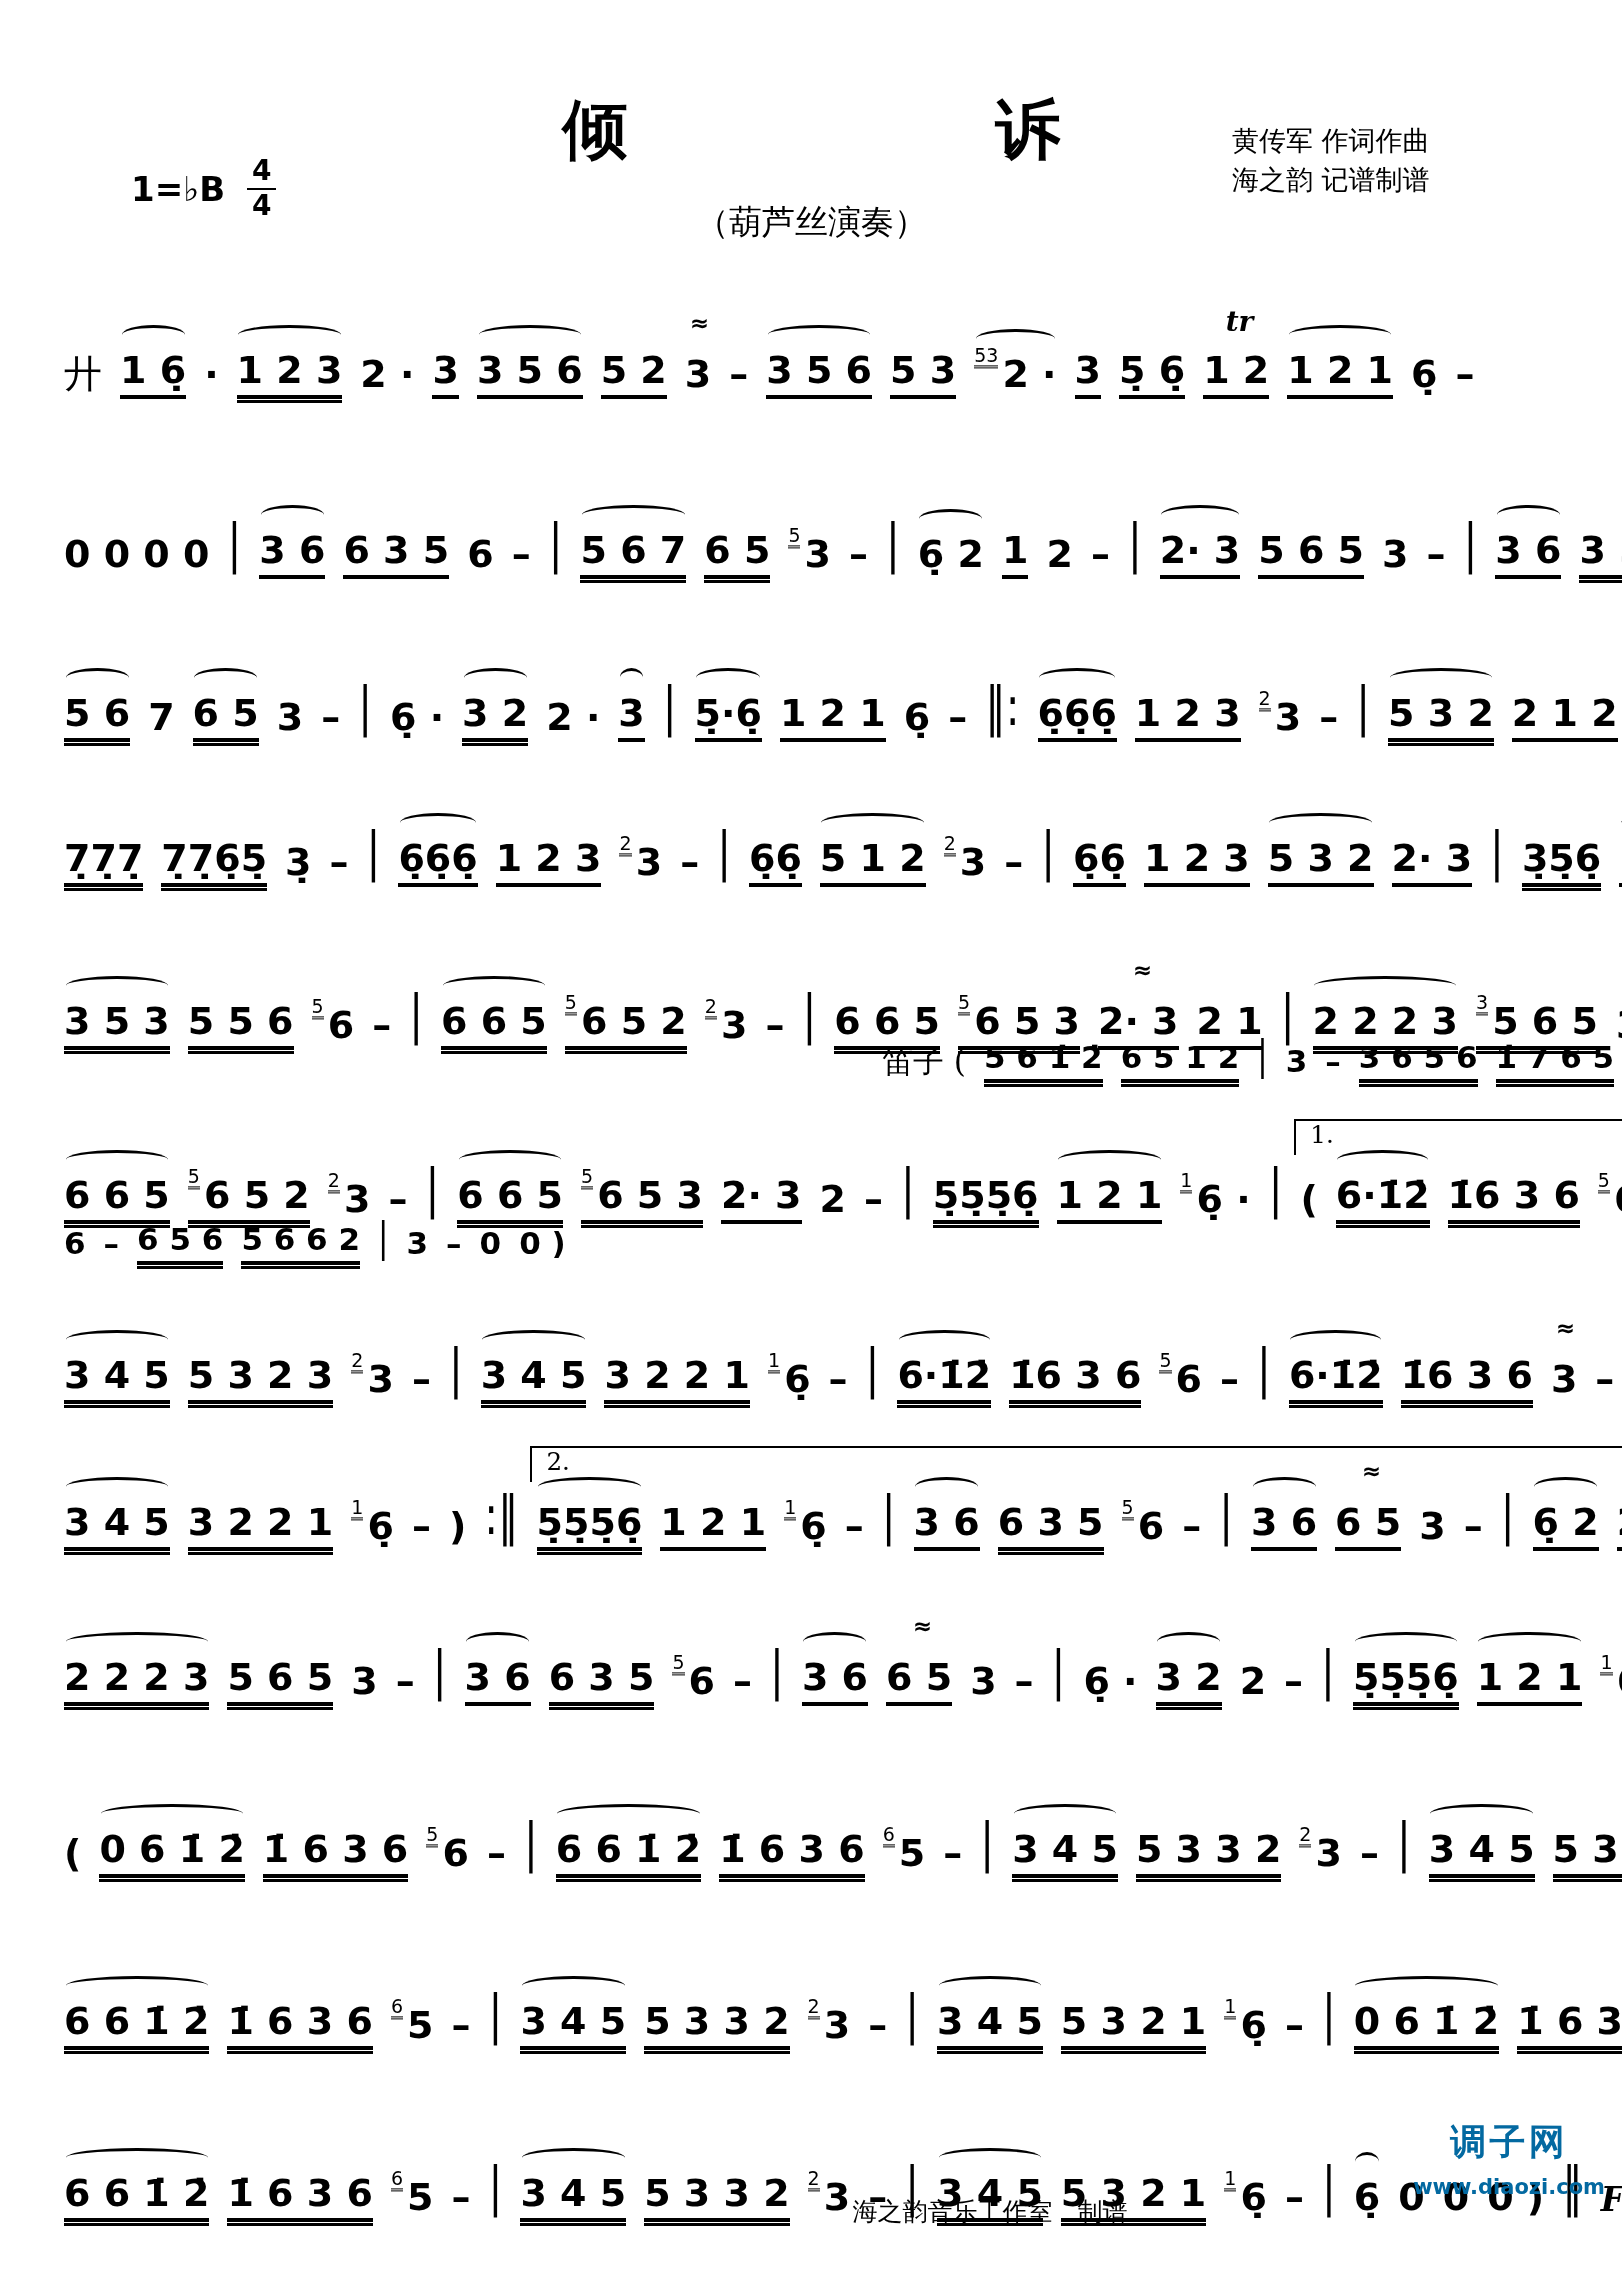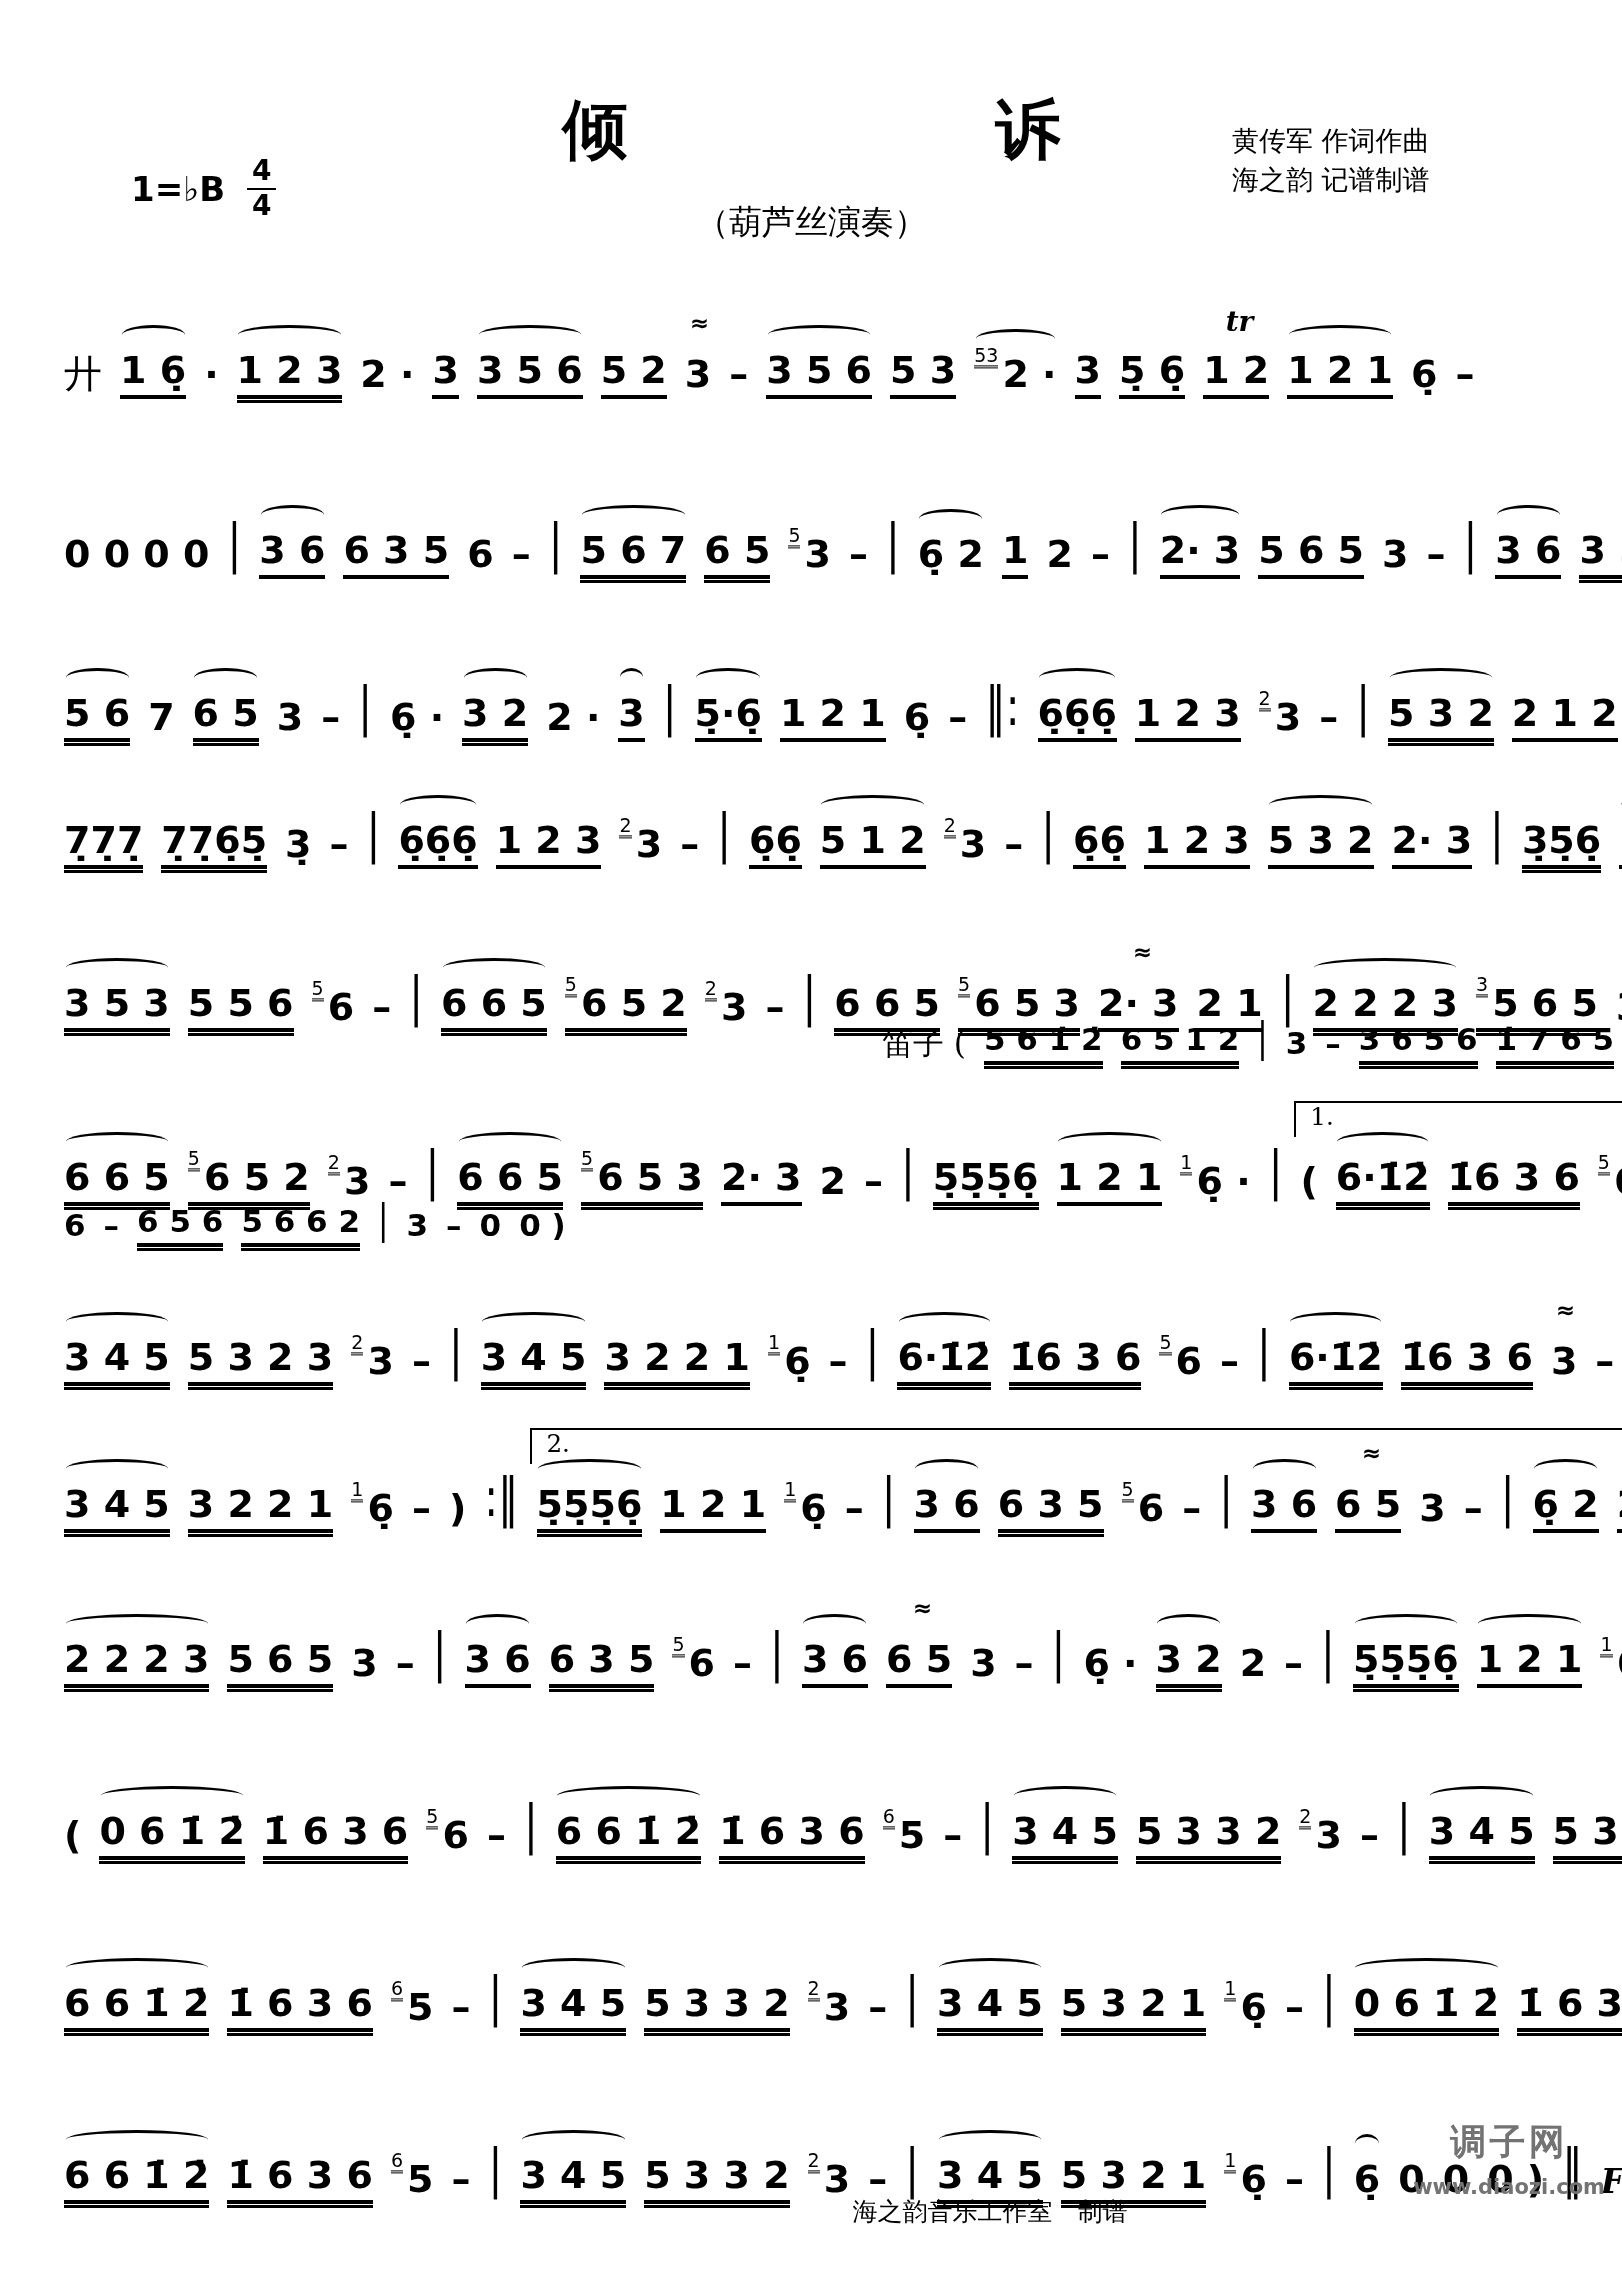--- a/index.html
+++ b/index.html
@@ -116,7 +116,7 @@
       <span class="tok u1 slur">3 6</span>
       <span class="tok u1 u2">3 5</span>
     </div>
-    <div class="line" style="margin-bottom: 29px;">
+    <div class="line" style="margin-bottom: 47px;">
       <span class="tok u1 u2 slur">5 6</span>
       <span class="tok">7</span>
       <span class="tok u1 u2 slur">6 5</span>

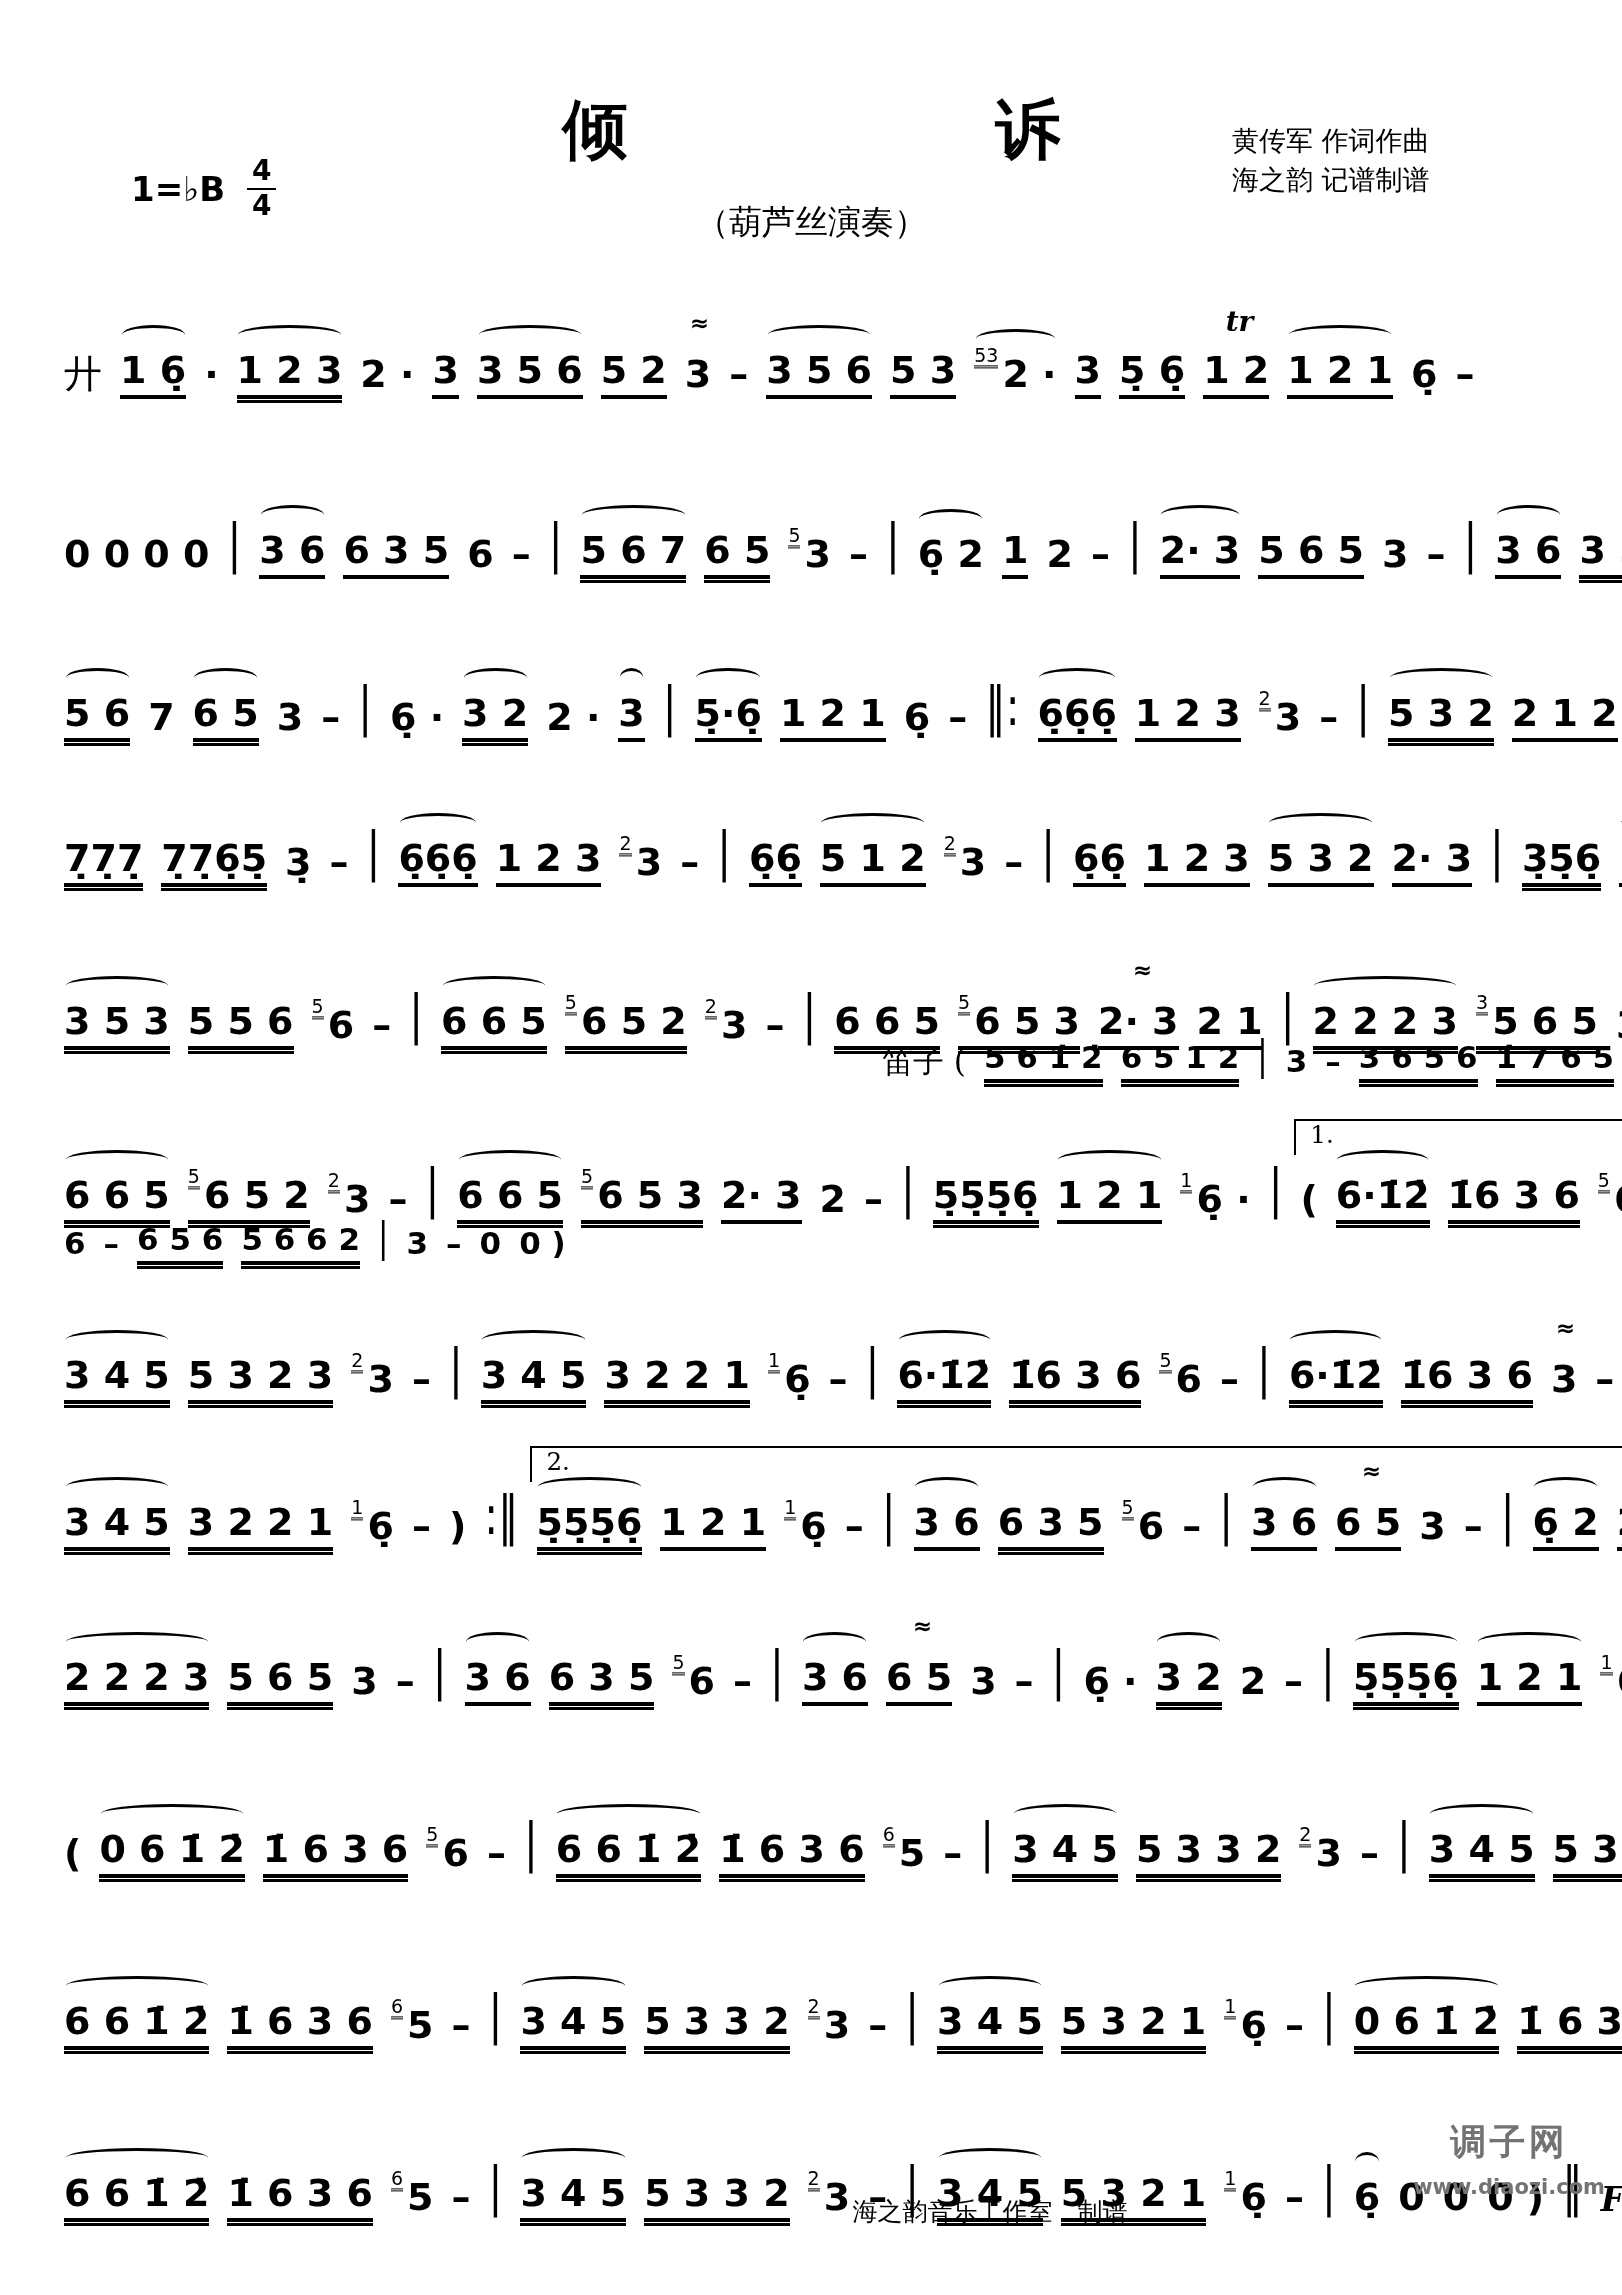--- a/index.html
+++ b/index.html
@@ -372,7 +372,7 @@
   <div>海之韵音乐工作室　制谱</div>
 </div>
 
-<div class="watermark" style="color: #737373; text-align: center;">
+<div class="watermark" style="color: #0369a1; text-align: center;">
   <div class="wm-name">调子网</div>
   <div class="wm-url">www.diaozi.com</div>
 </div>

